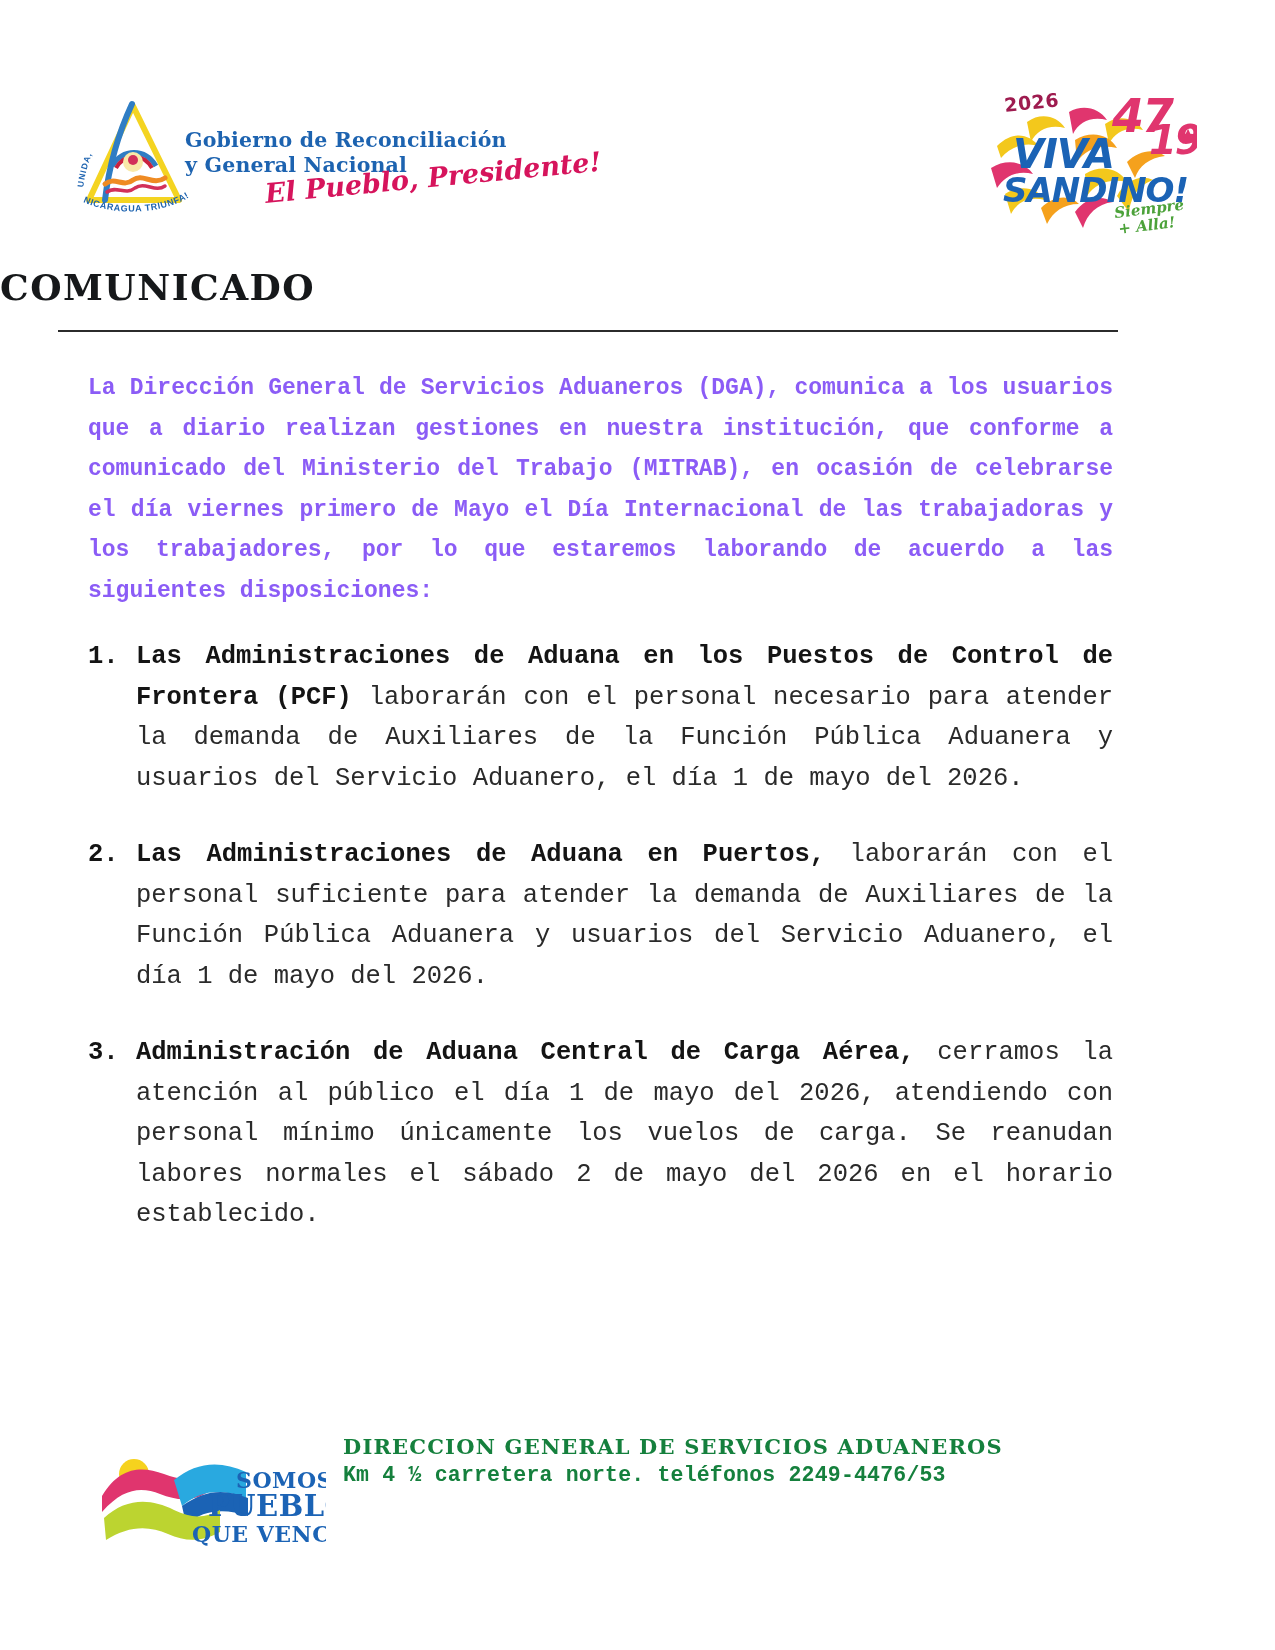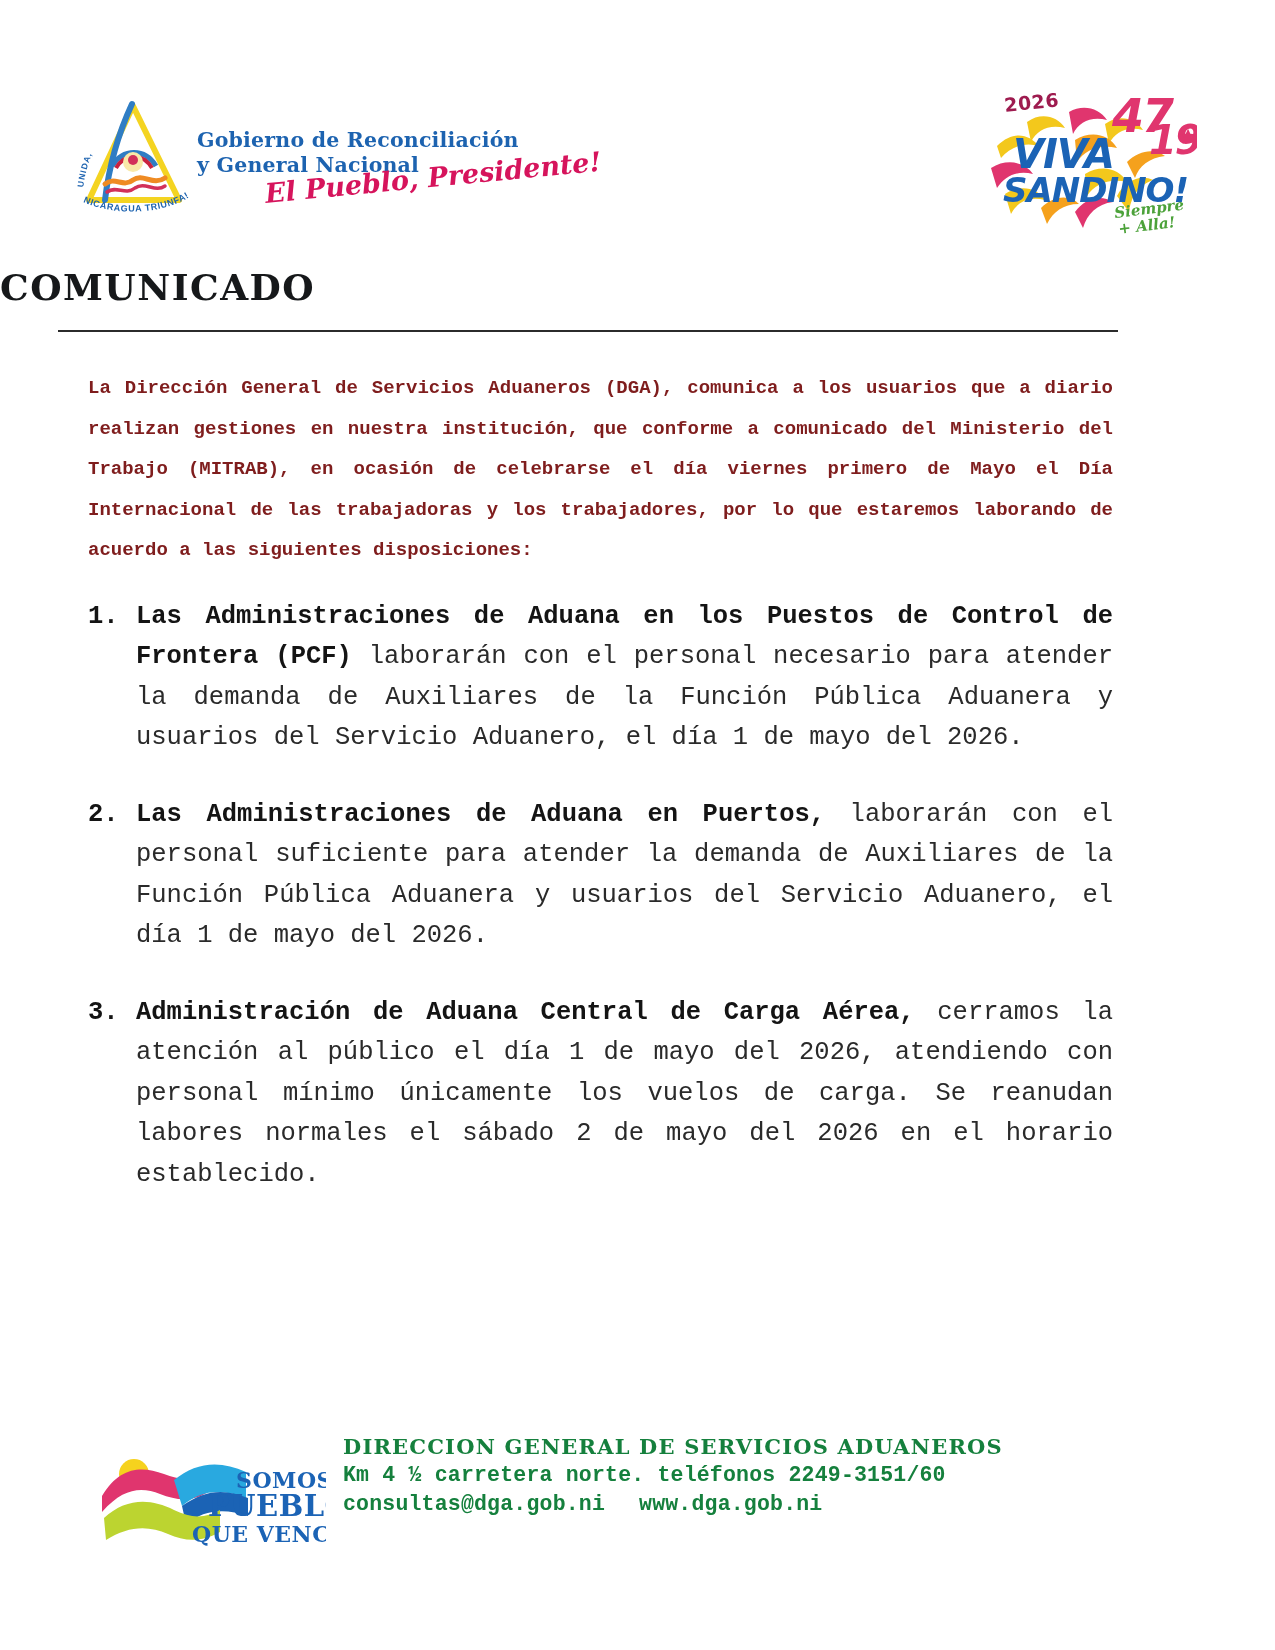--- a/index.html
+++ b/index.html
@@ -43,7 +43,6 @@
     left: 110px;
     top: 32px;
     width: 360px;
-    margin-left: 12px;
   }
   .gov-line {
     font-family: "DejaVu Serif", "Liberation Serif", serif;

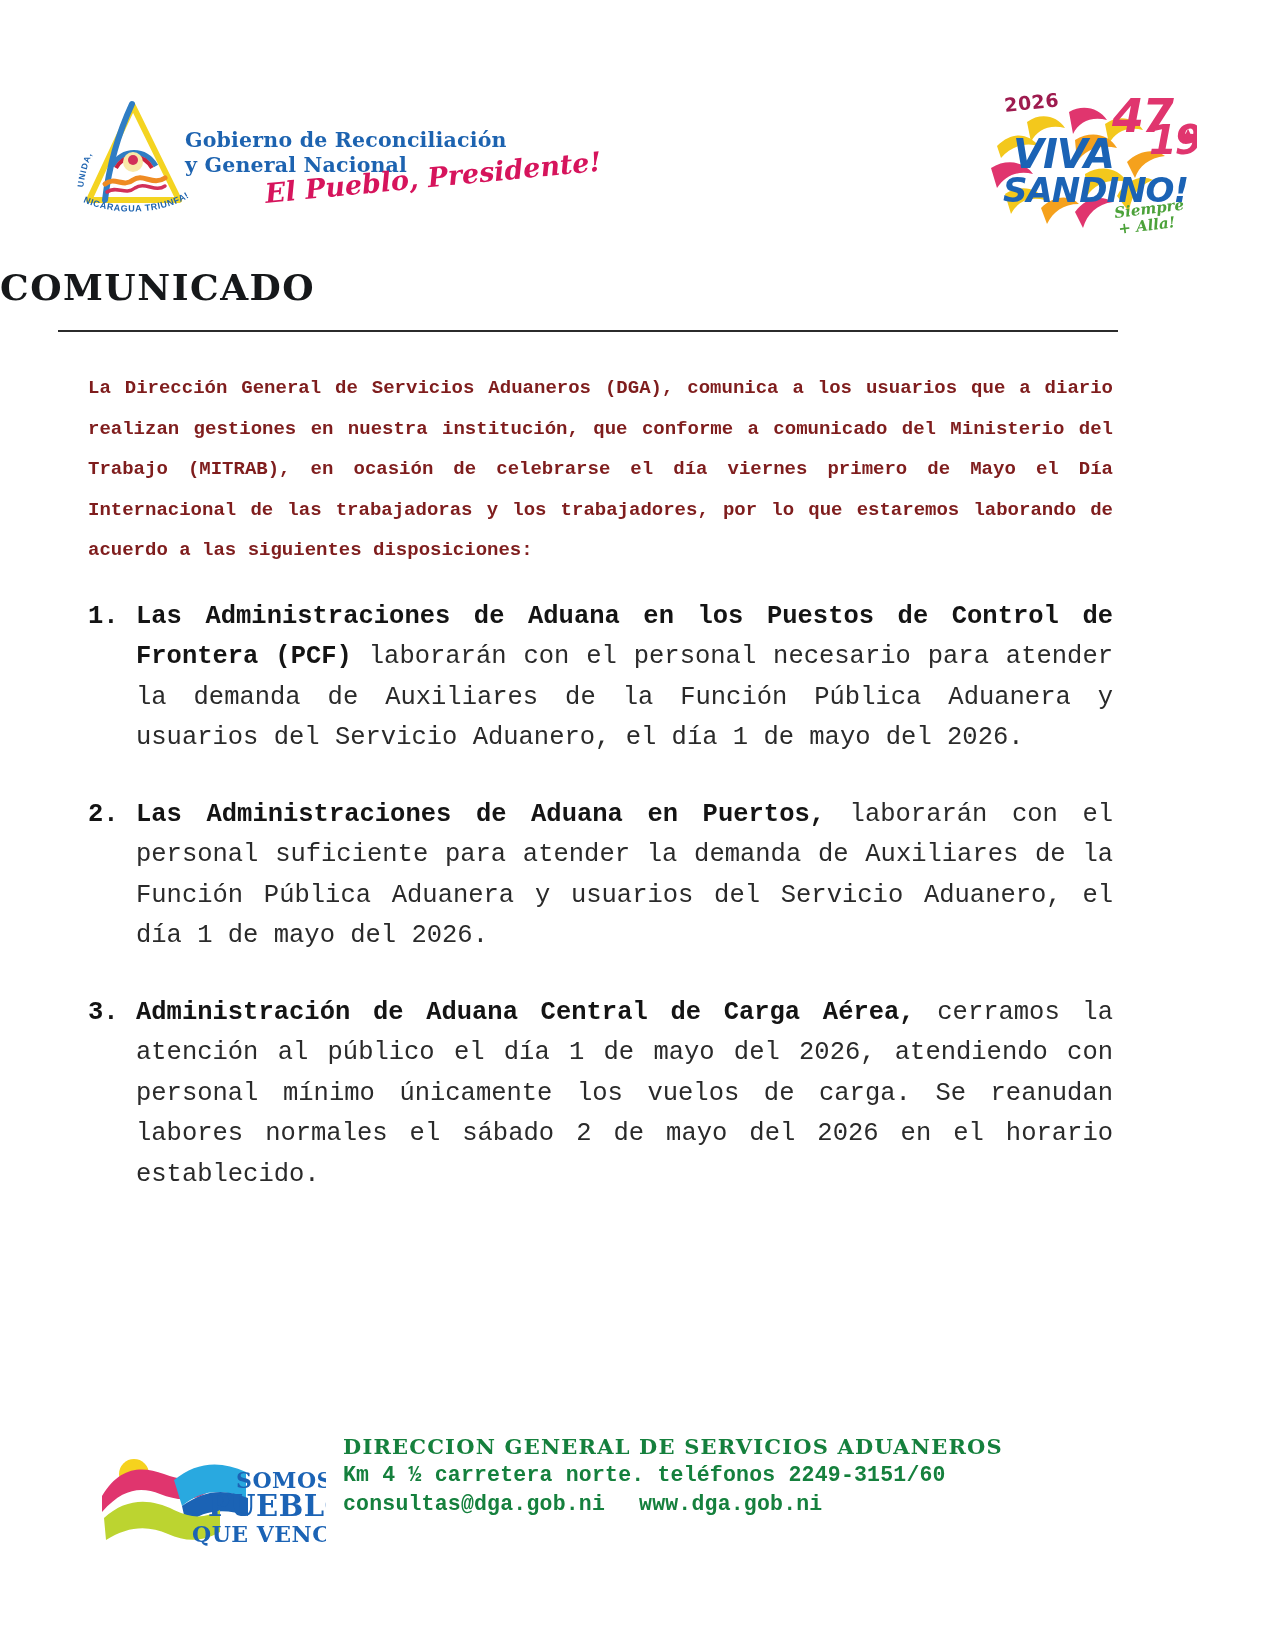--- a/index.html
+++ b/index.html
@@ -107,11 +107,11 @@
   .para {
     font-family: "Liberation Mono", "DejaVu Sans Mono", monospace;
     font-weight: bold;
-    font-size: 19px;
+    font-size: 23px;
     line-height: 40.5px;
     text-align: justify;
     text-justify: inter-word;
-    color: #7f1d1d;
+    color: #8b5cf6;
     margin: 0 0 26px 0;
     letter-spacing: 0px;
   }

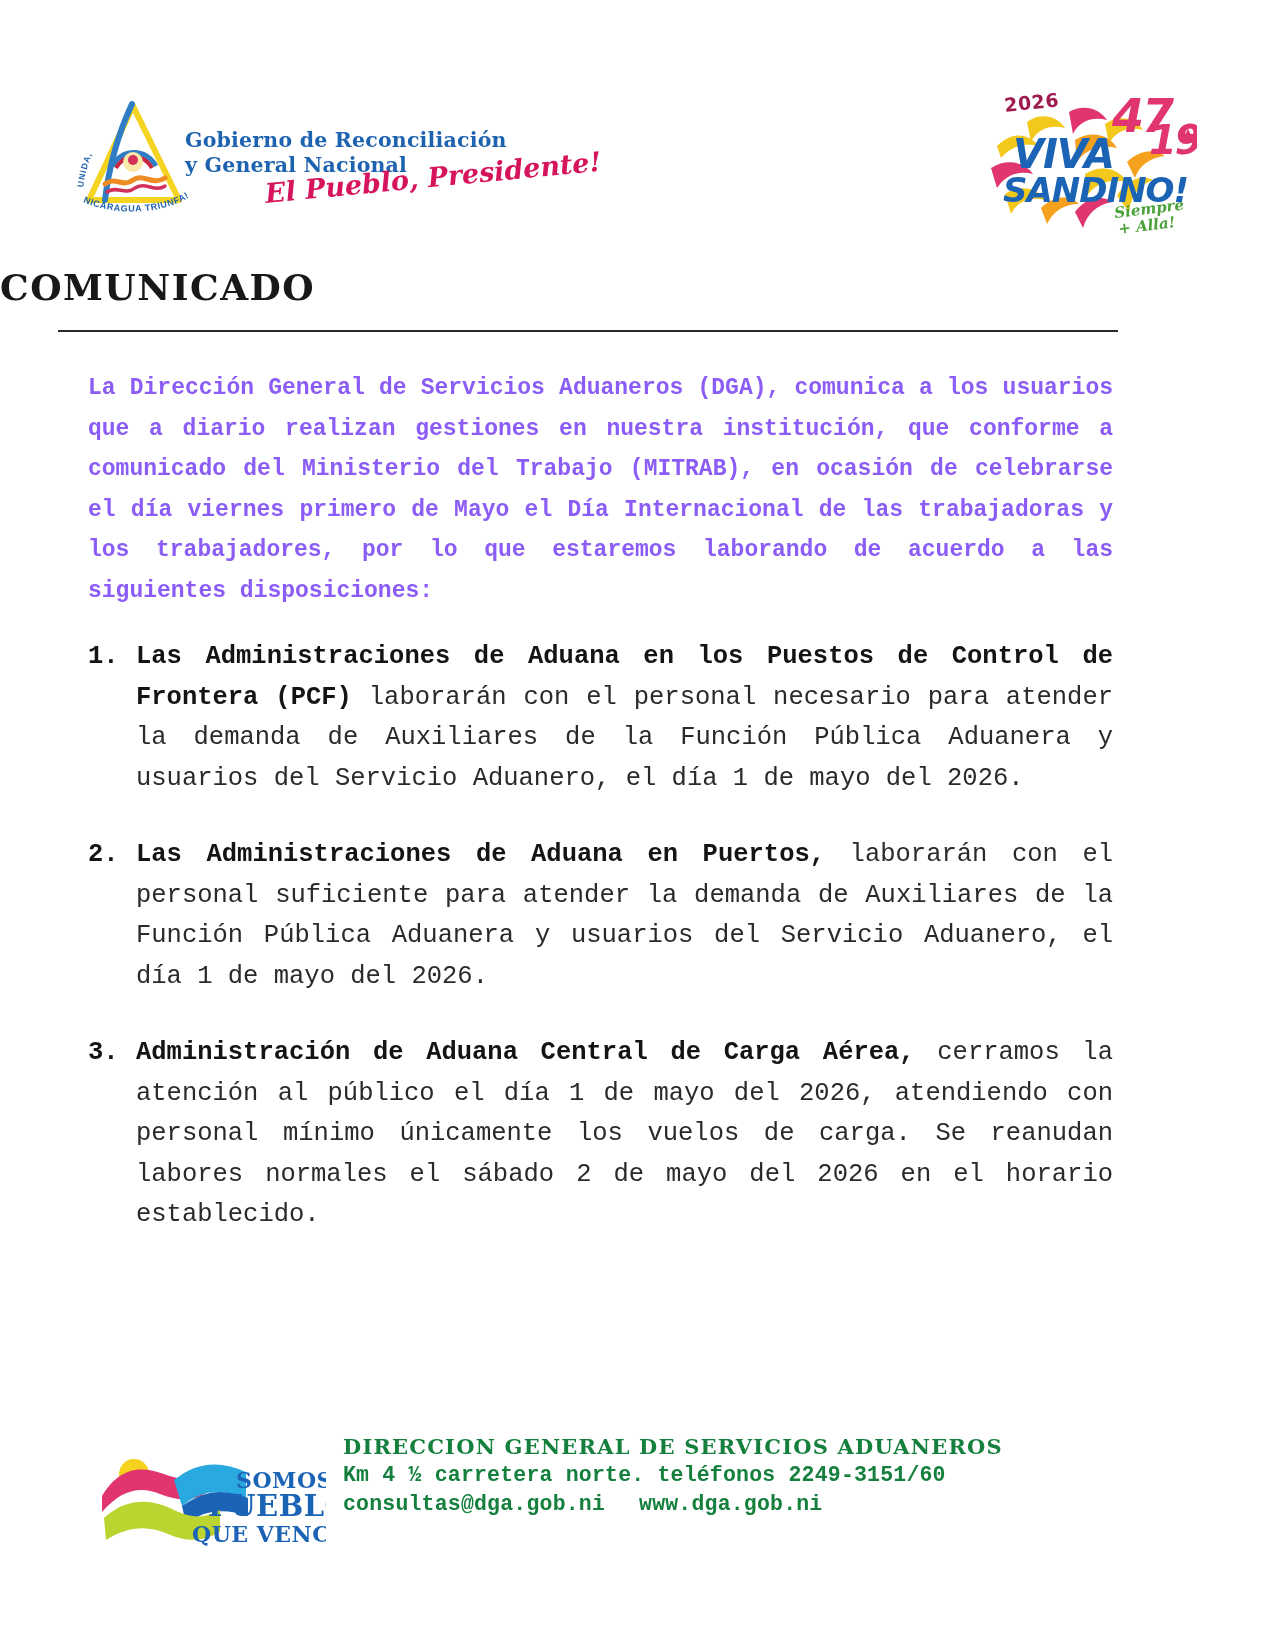--- a/index.html
+++ b/index.html
@@ -318,7 +318,7 @@
 
   <div class="footer-text">
     <div class="footer-line inst">DIRECCION GENERAL DE SERVICIOS ADUANEROS</div>
-    <div class="footer-line">Km 4 ½ carretera norte. teléfonos 2249-3151/60</div>
+    <div class="footer-line">Km 4 ½ carretera norte. teléfonos 2249-4476/53</div>
     <div class="footer-line"><span>consultas@dga.gob.ni</span><span class="gap"></span><span>www.dga.gob.ni</span></div>
   </div>
 </div>

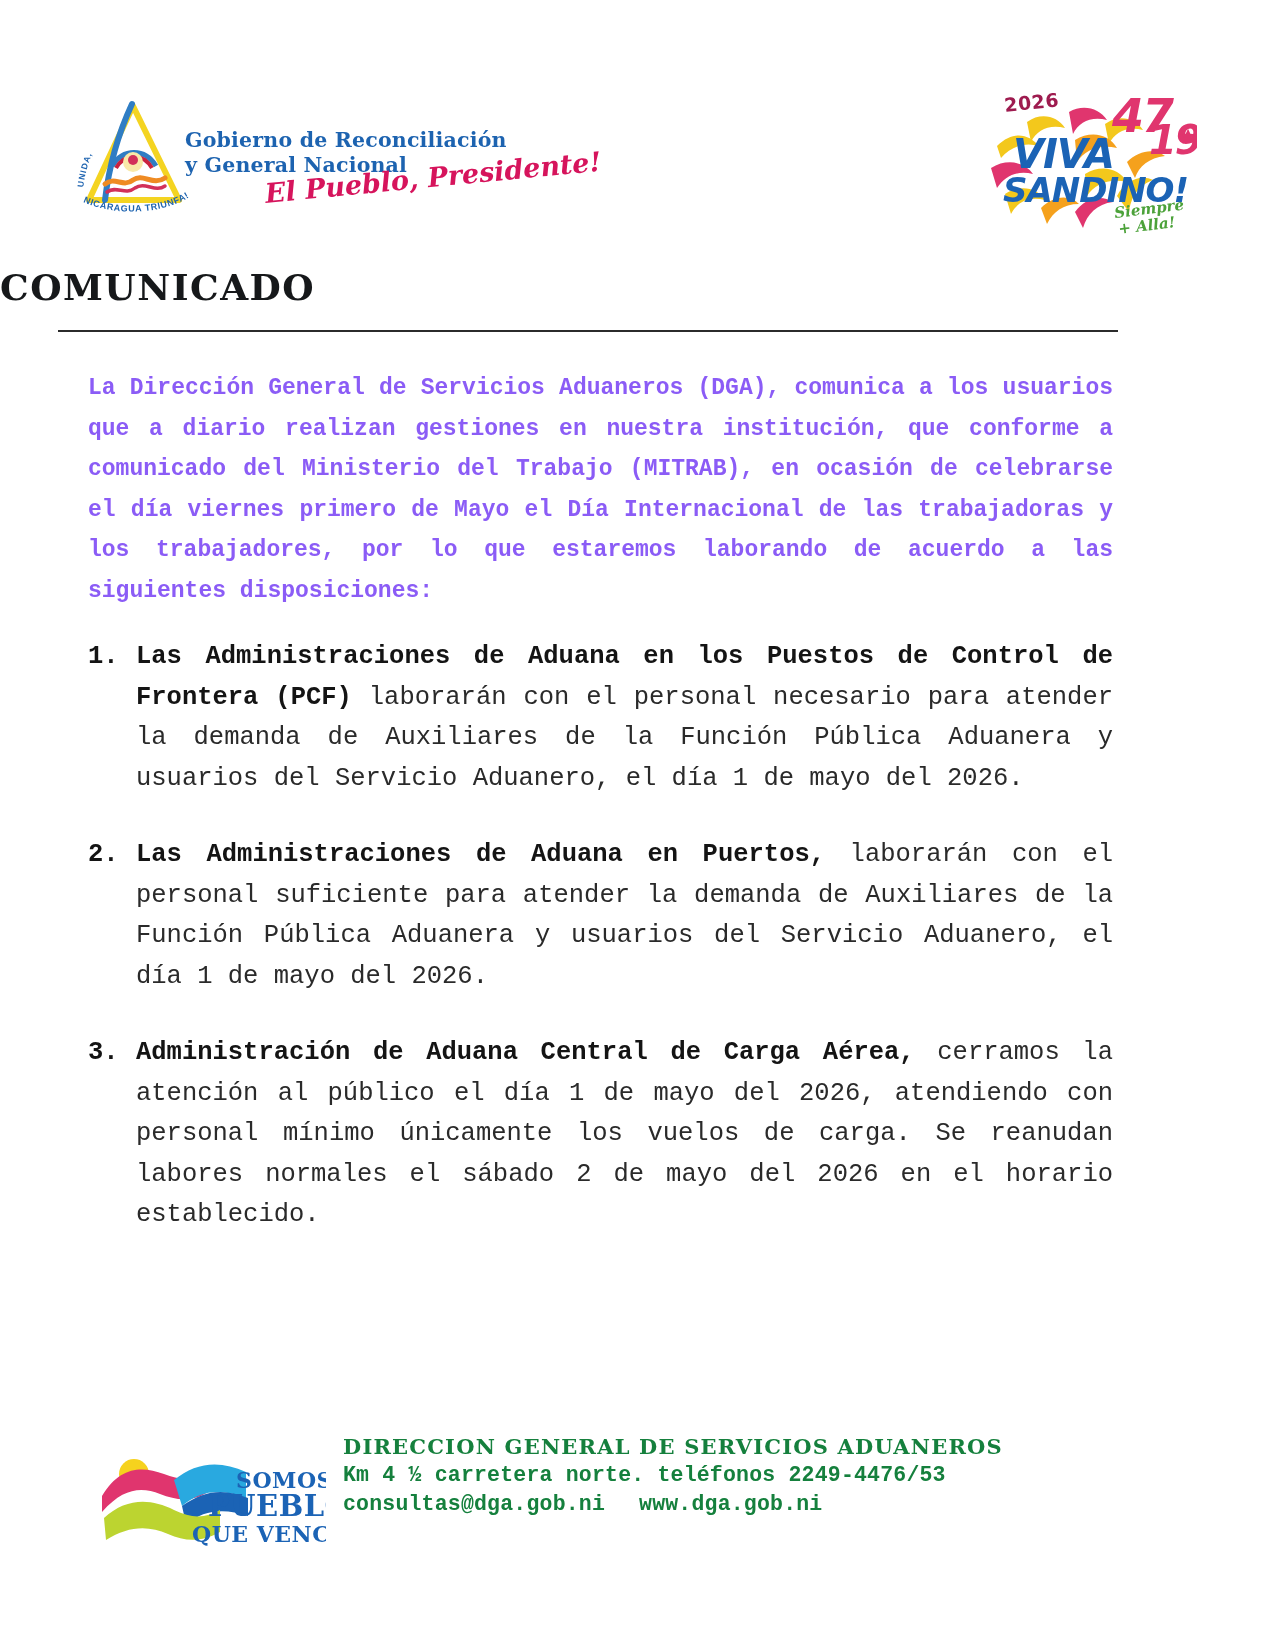--- a/index.html
+++ b/index.html
@@ -319,7 +319,6 @@
   <div class="footer-text">
     <div class="footer-line inst">DIRECCION GENERAL DE SERVICIOS ADUANEROS</div>
     <div class="footer-line">Km 4 ½ carretera norte. teléfonos 2249-4476/53</div>
-    <div class="footer-line"><span>consultas@dga.gob.ni</span><span class="gap"></span><span>www.dga.gob.ni</span></div>
   </div>
 </div>
 

